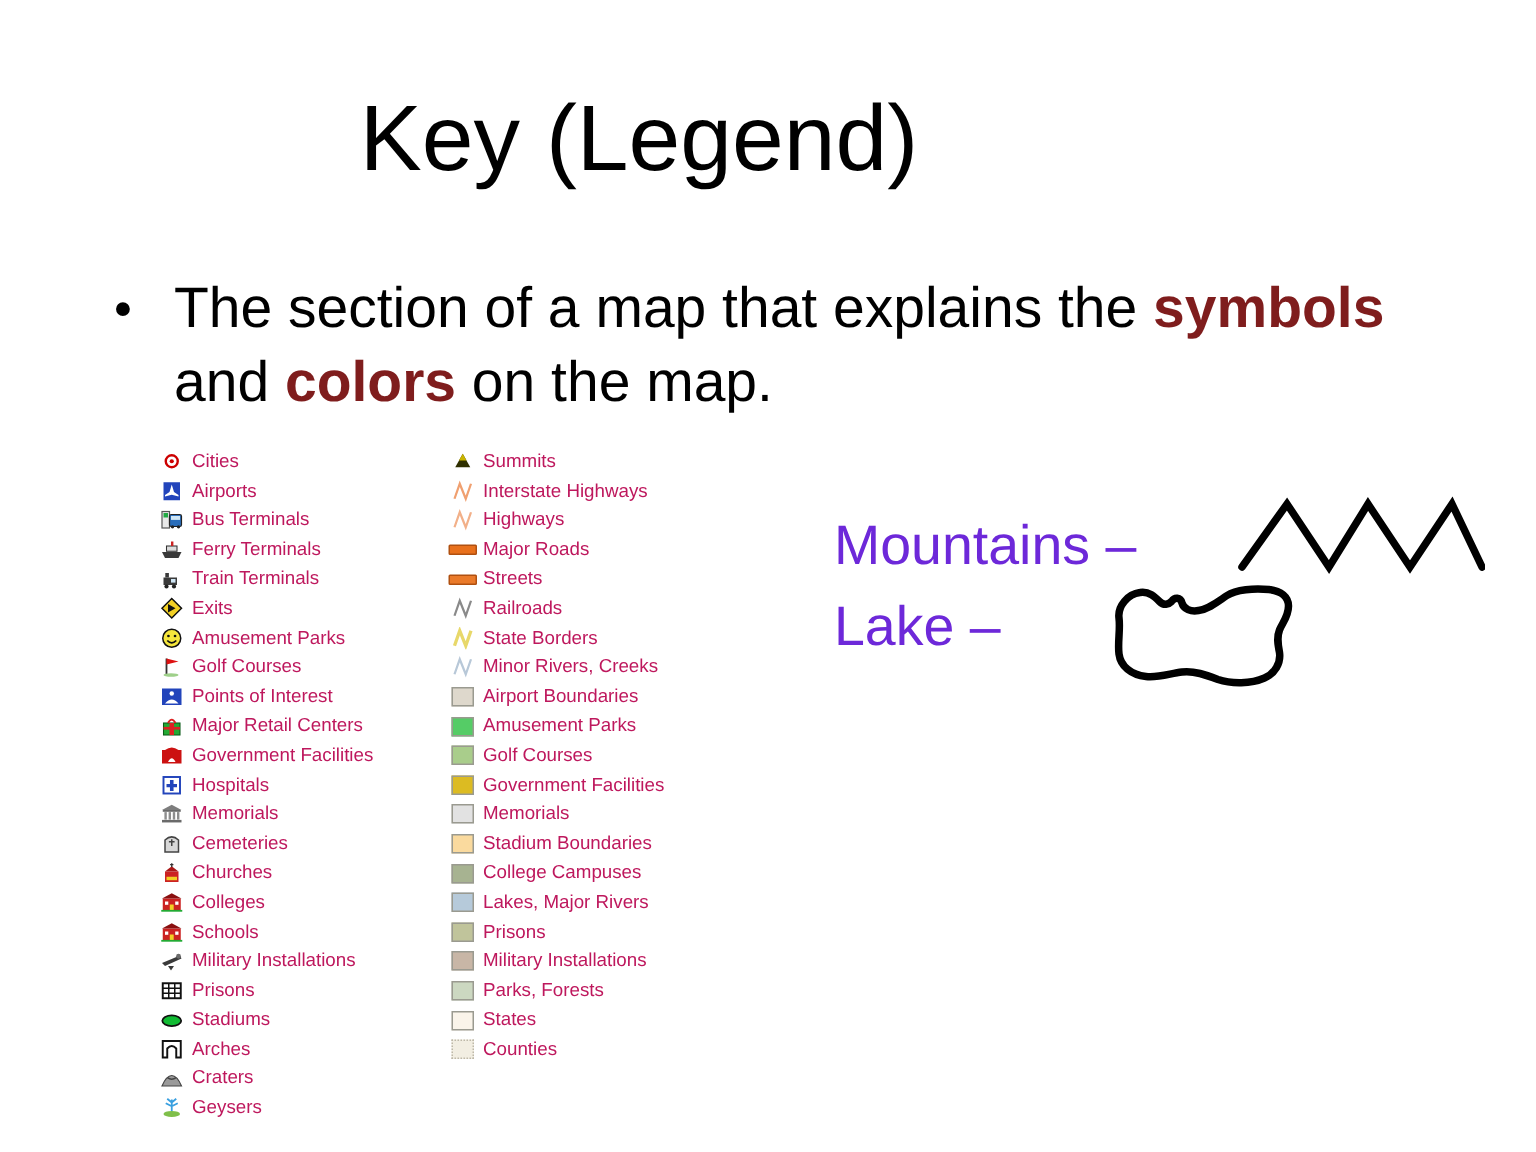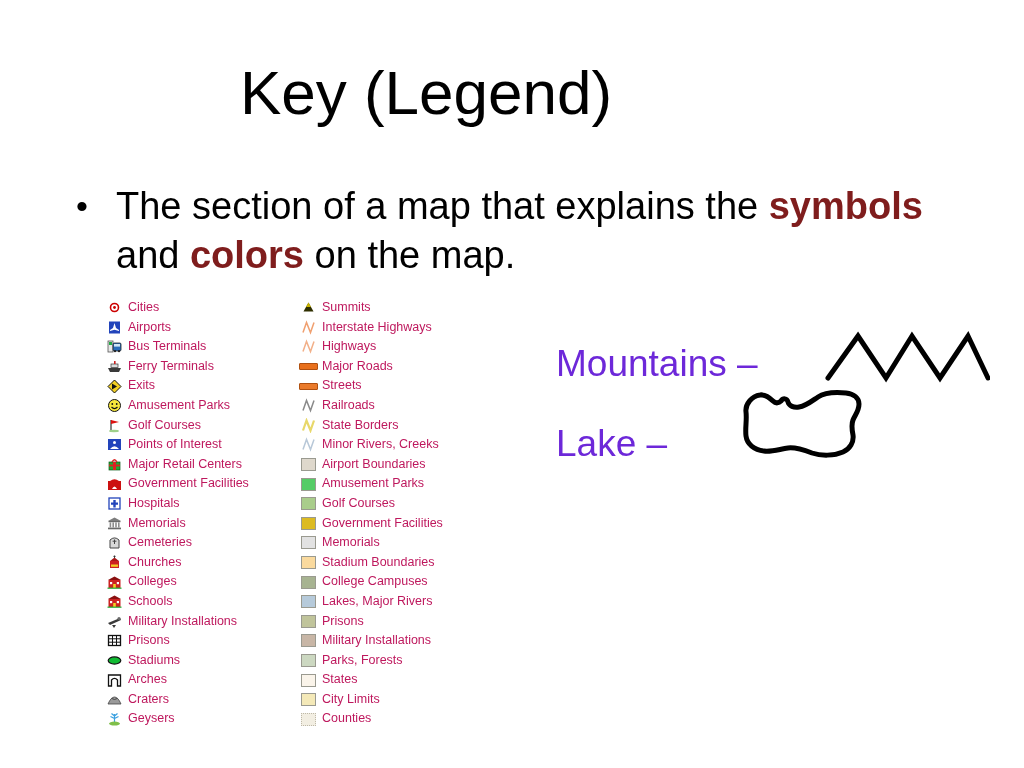--- a/index.html
+++ b/index.html
@@ -192,6 +192,18 @@
         <div class="legend-row">
           <div class="legend-sym">
             <svg width="15" height="15" viewBox="0 0 15 15" class="symsvg">
+              <rect x="2" y="6" width="9" height="5" fill="#3a3a3a"></rect>
+              <rect x="3.2" y="3" width="2.4" height="3" fill="#3a3a3a"></rect>
+              <rect x="7" y="7" width="3" height="2.4" fill="#cfe6f5"></rect>
+              <circle cx="4" cy="12" r="1.4" fill="#222"></circle>
+              <circle cx="9" cy="12" r="1.4" fill="#222"></circle>
+            </svg>
+          </div>
+          <div class="legend-label">Train Terminals</div>
+        </div>
+        <div class="legend-row">
+          <div class="legend-sym">
+            <svg width="15" height="15" viewBox="0 0 15 15" class="symsvg">
               <path d="M7.5,1 L14,7.5 L7.5,14 L1,7.5 Z" fill="#f2d024" stroke="#111" stroke-width="1"></path>
               <path d="M5,4.6 L5,10.4 L10,7.5 Z" fill="#111"></path>
             </svg>

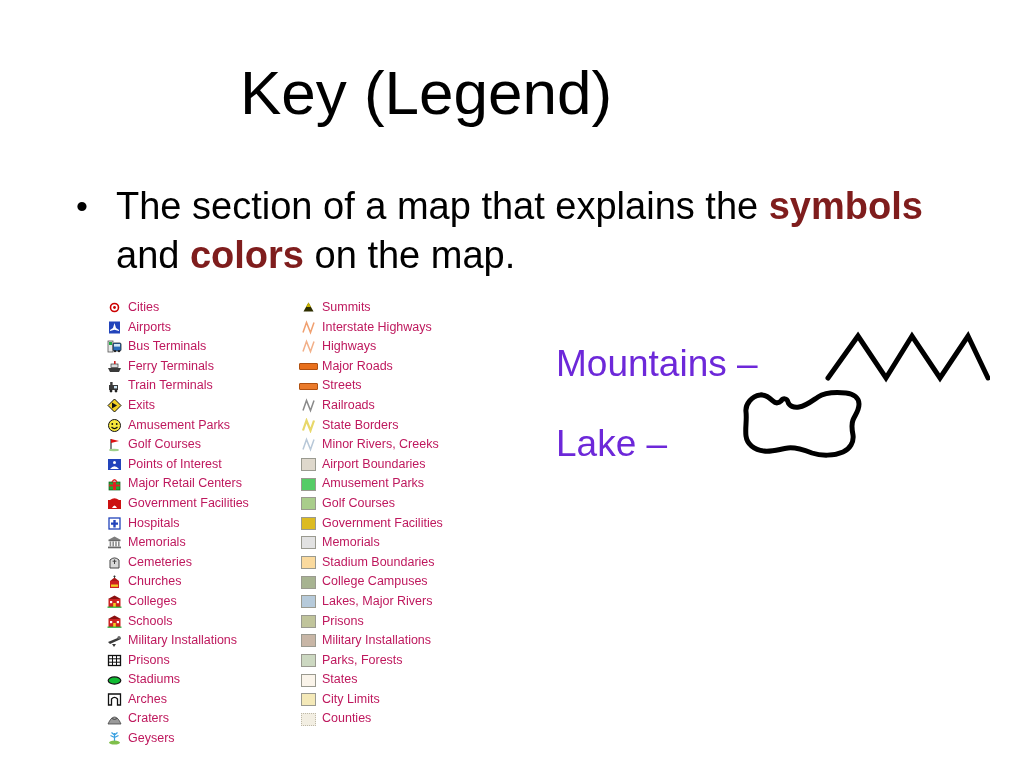--- a/index.html
+++ b/index.html
@@ -125,7 +125,7 @@
     white-space: nowrap;
   }
   #annot-mountains { left: 556px; top: 342px; }
-  #annot-lake      { left: 556px; top: 396px; margin-top: 26px; }
+  #annot-lake      { left: 556px; top: 396px; }
 
   .sketch {
     position: absolute;

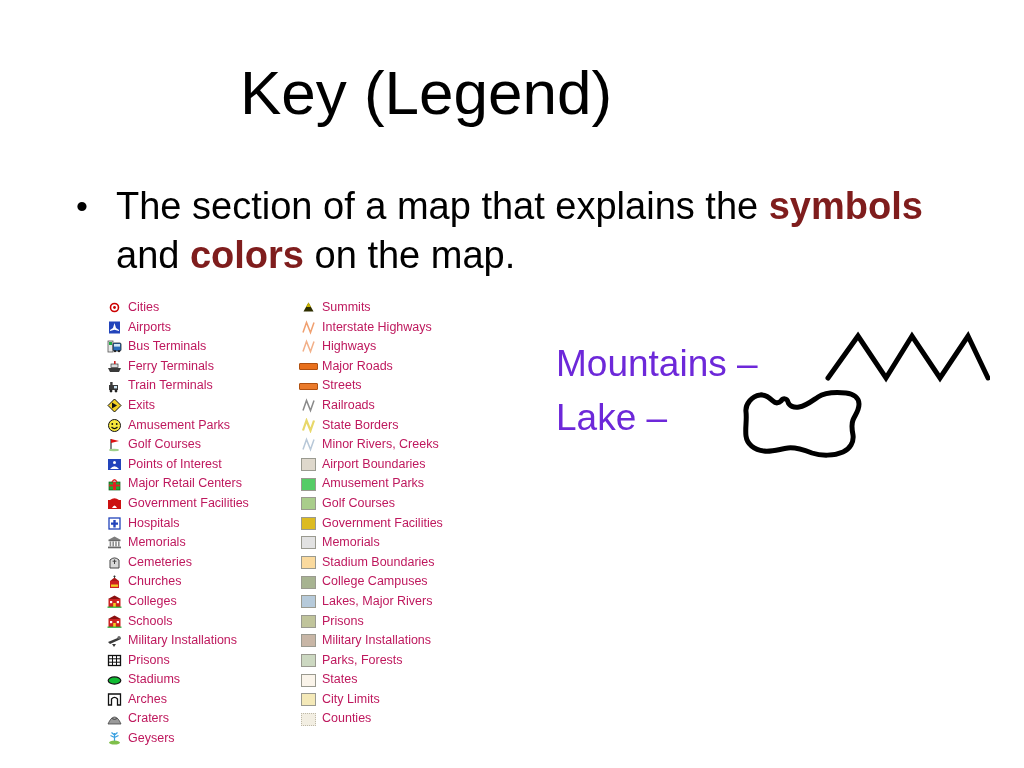--- a/index.html
+++ b/index.html
@@ -521,12 +521,6 @@
         </div>
         <div class="legend-row">
           <div class="legend-sym">
-            <div class="swatch" style="background: rgb(244, 233, 184);"></div>
-          </div>
-          <div class="legend-label">City Limits</div>
-        </div>
-        <div class="legend-row">
-          <div class="legend-sym">
             <div class="swatch dotted" style="background: rgb(242, 238, 226);"></div>
           </div>
           <div class="legend-label">Counties</div>

